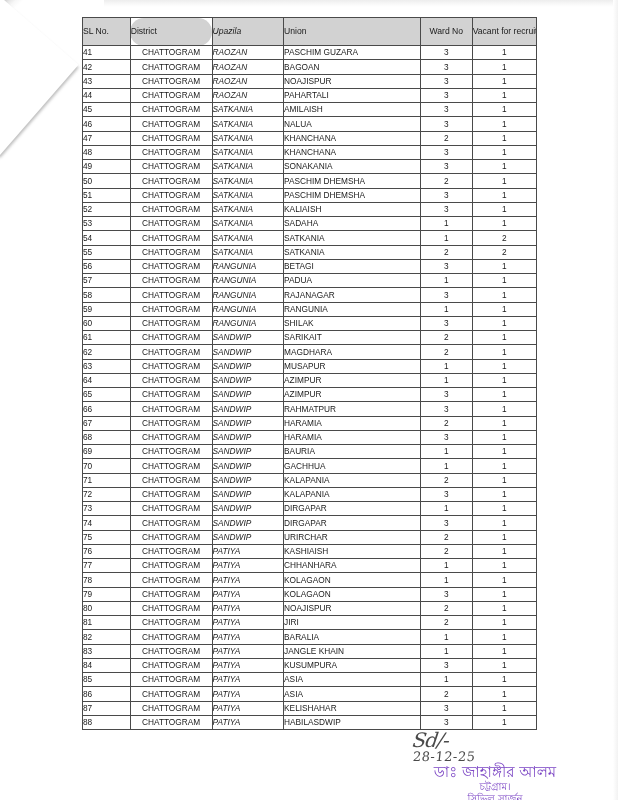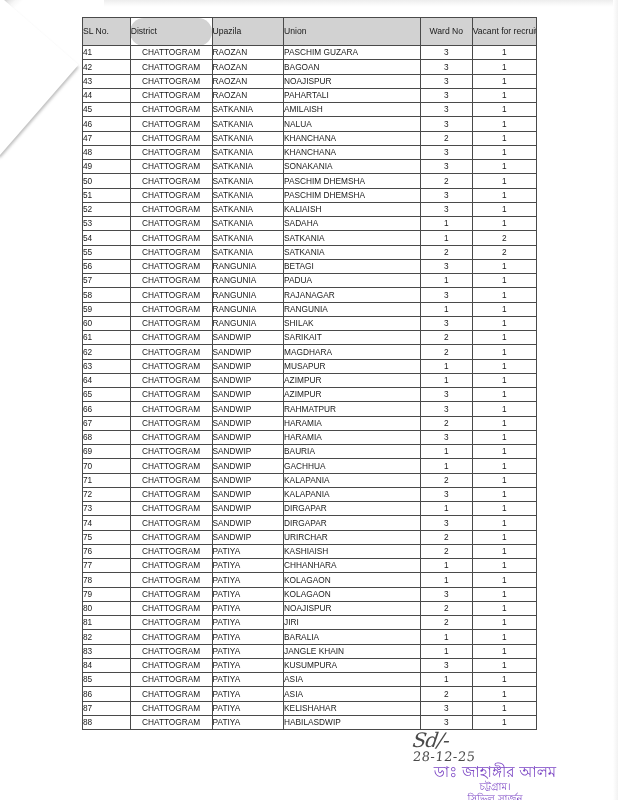--- a/index.html
+++ b/index.html
@@ -80,7 +80,7 @@
   }
   .col-sl    { width: 46px;  text-align: left; }
   .col-dist  { width: 79px;  text-align: center; border-radius: 14px; }
-  .col-upa   { width: 69px;  text-align: left;  padding-left: 3px; }
+  .col-upa   { width: 69px;  text-align: left;  padding-left: 3px; font-style: italic; }
   .col-union { width: 132px; text-align: left;  padding-left: 3px; }
   .col-ward  { width: 50px;  text-align: center; }
   .col-vac   { width: 62px;  text-align: center; }

